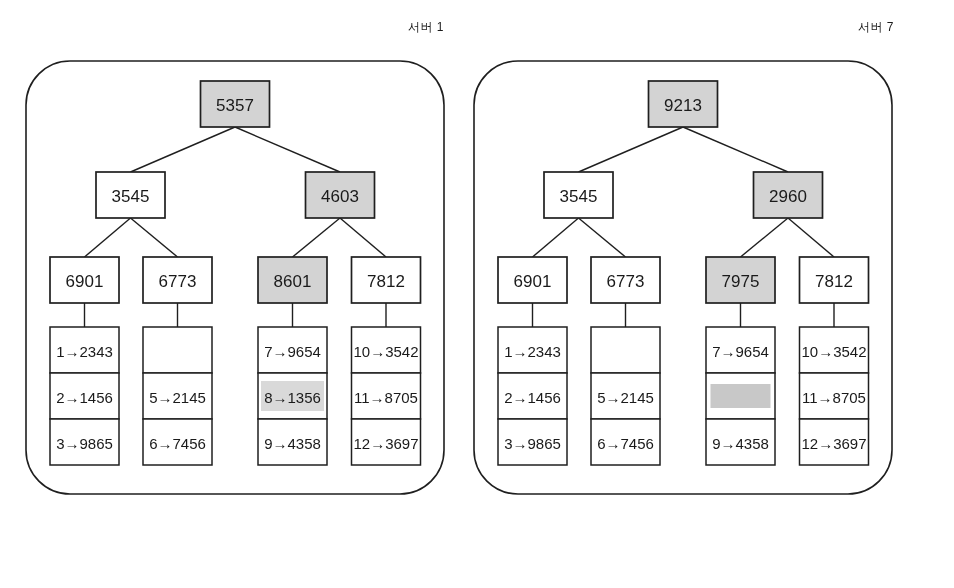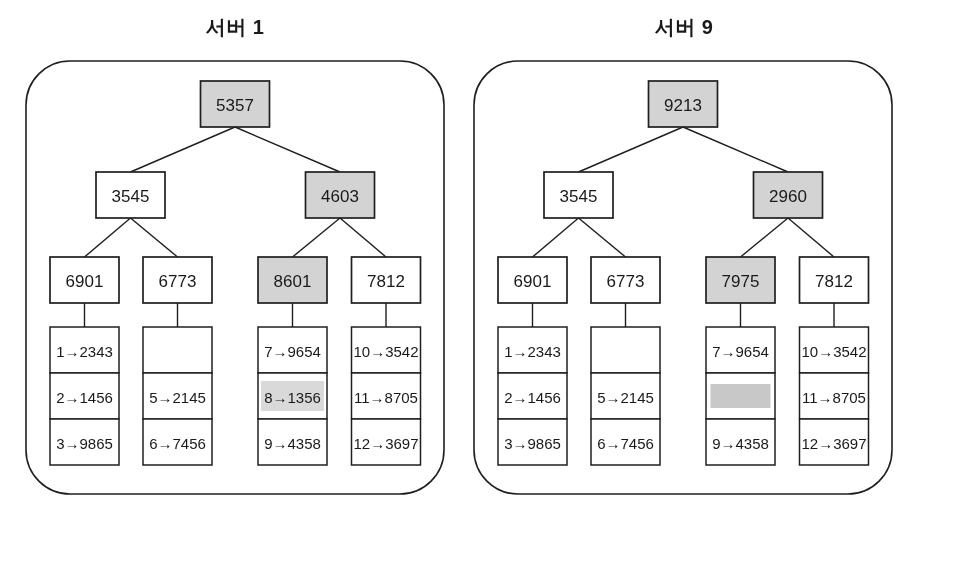--- a/index.html
+++ b/index.html
@@ -9,7 +9,7 @@
   }
   .server-title{
     position:absolute;top:13px;height:28px;line-height:28px;
-    text-align:center;font-size:20px;font-weight:700;color:#1a1a1a;
+    text-align:right;font-size:12px;font-weight:400;color:#1a1a1a;
     letter-spacing:0.5px;
   }
   #title-0{left:26px;width:418px;}

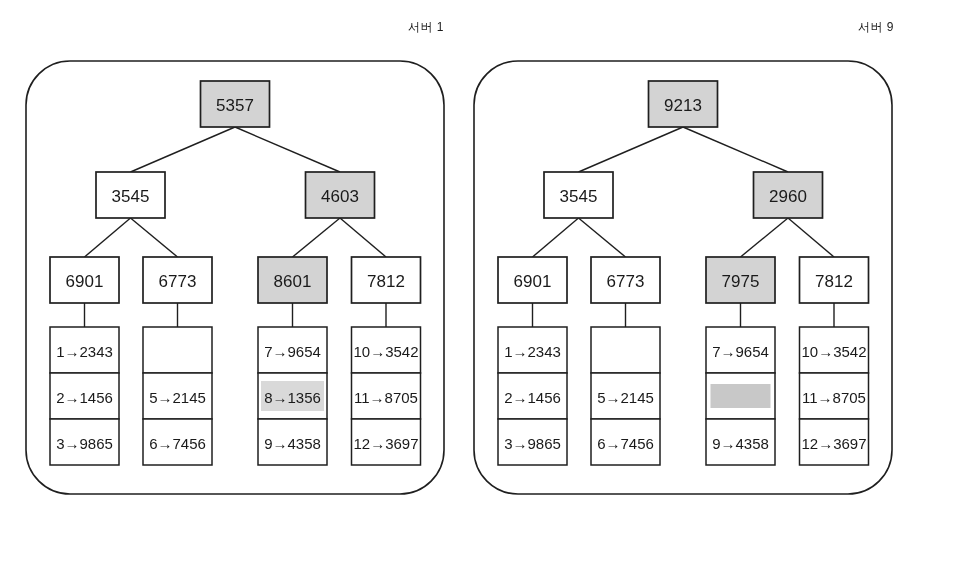--- a/index.html
+++ b/index.html
@@ -29,7 +29,7 @@
 
 <div class="stage">
   <div class="server-title" id="title-0">서버 1</div>
-  <div class="server-title" id="title-1">서버 9</div>
+  <div class="server-title" id="title-1">서버 7</div>
 
   <svg id="diagram" width="954" height="588" viewBox="0 0 954 588">
       <g>

